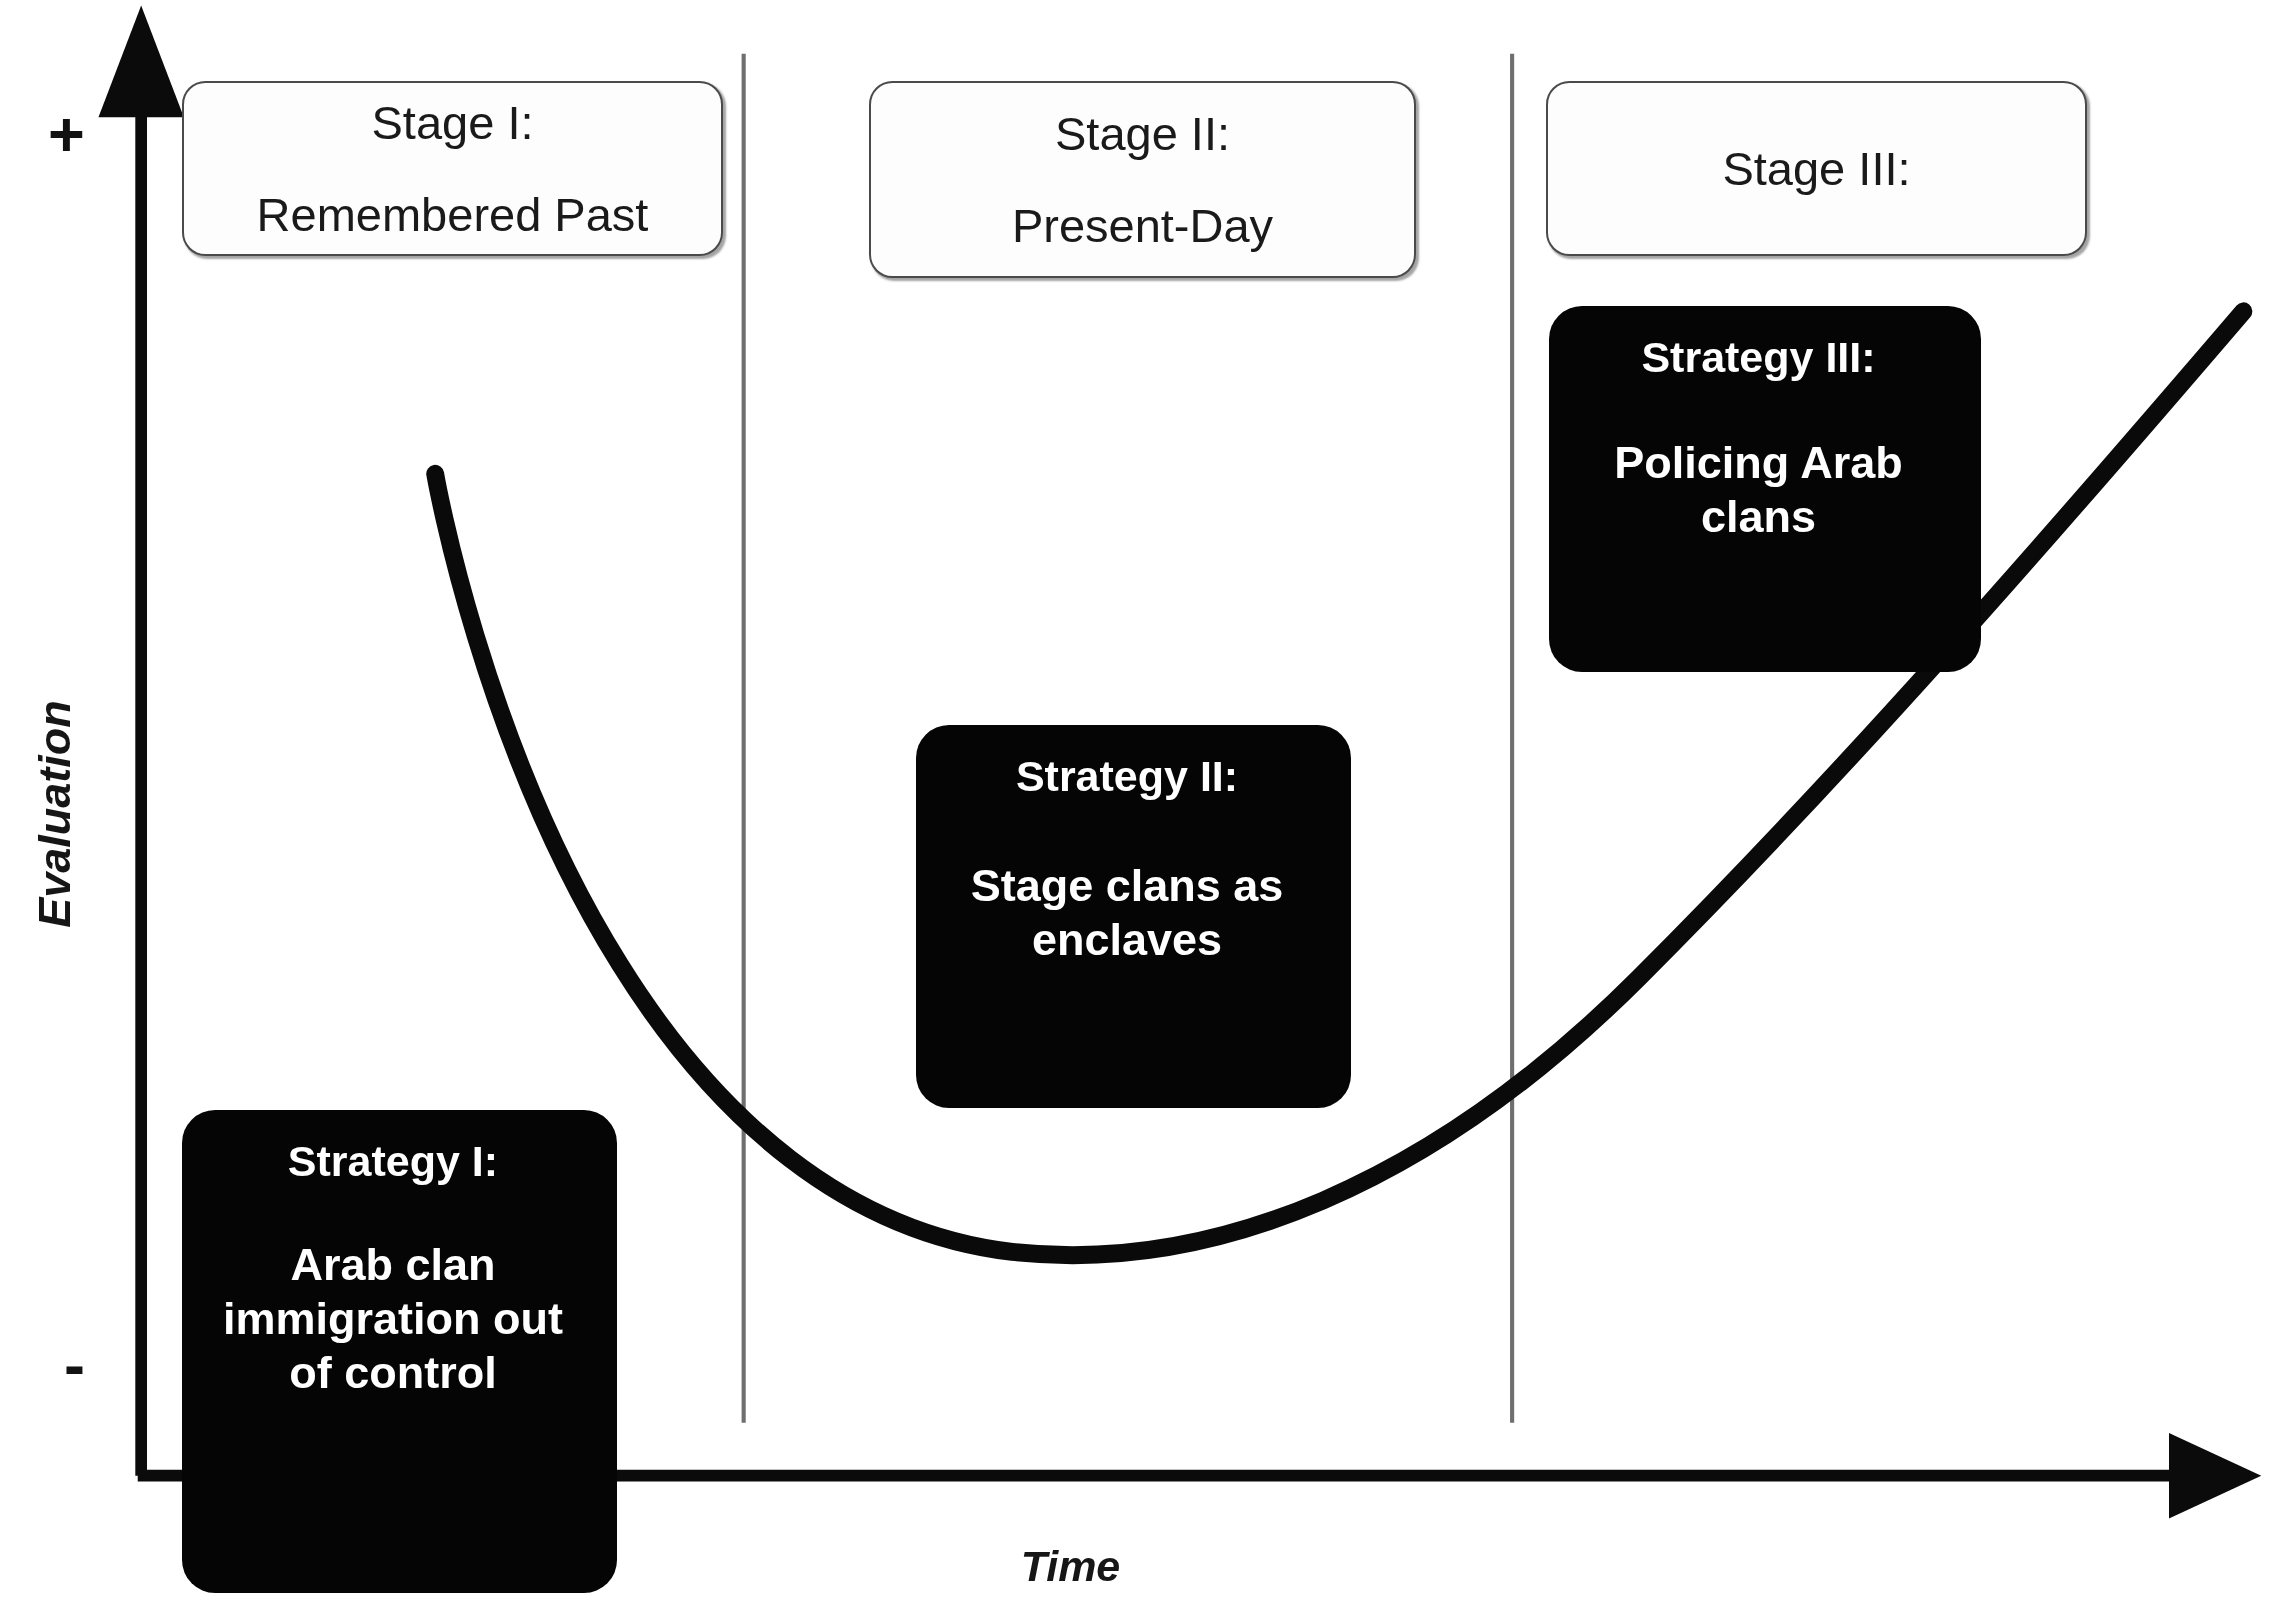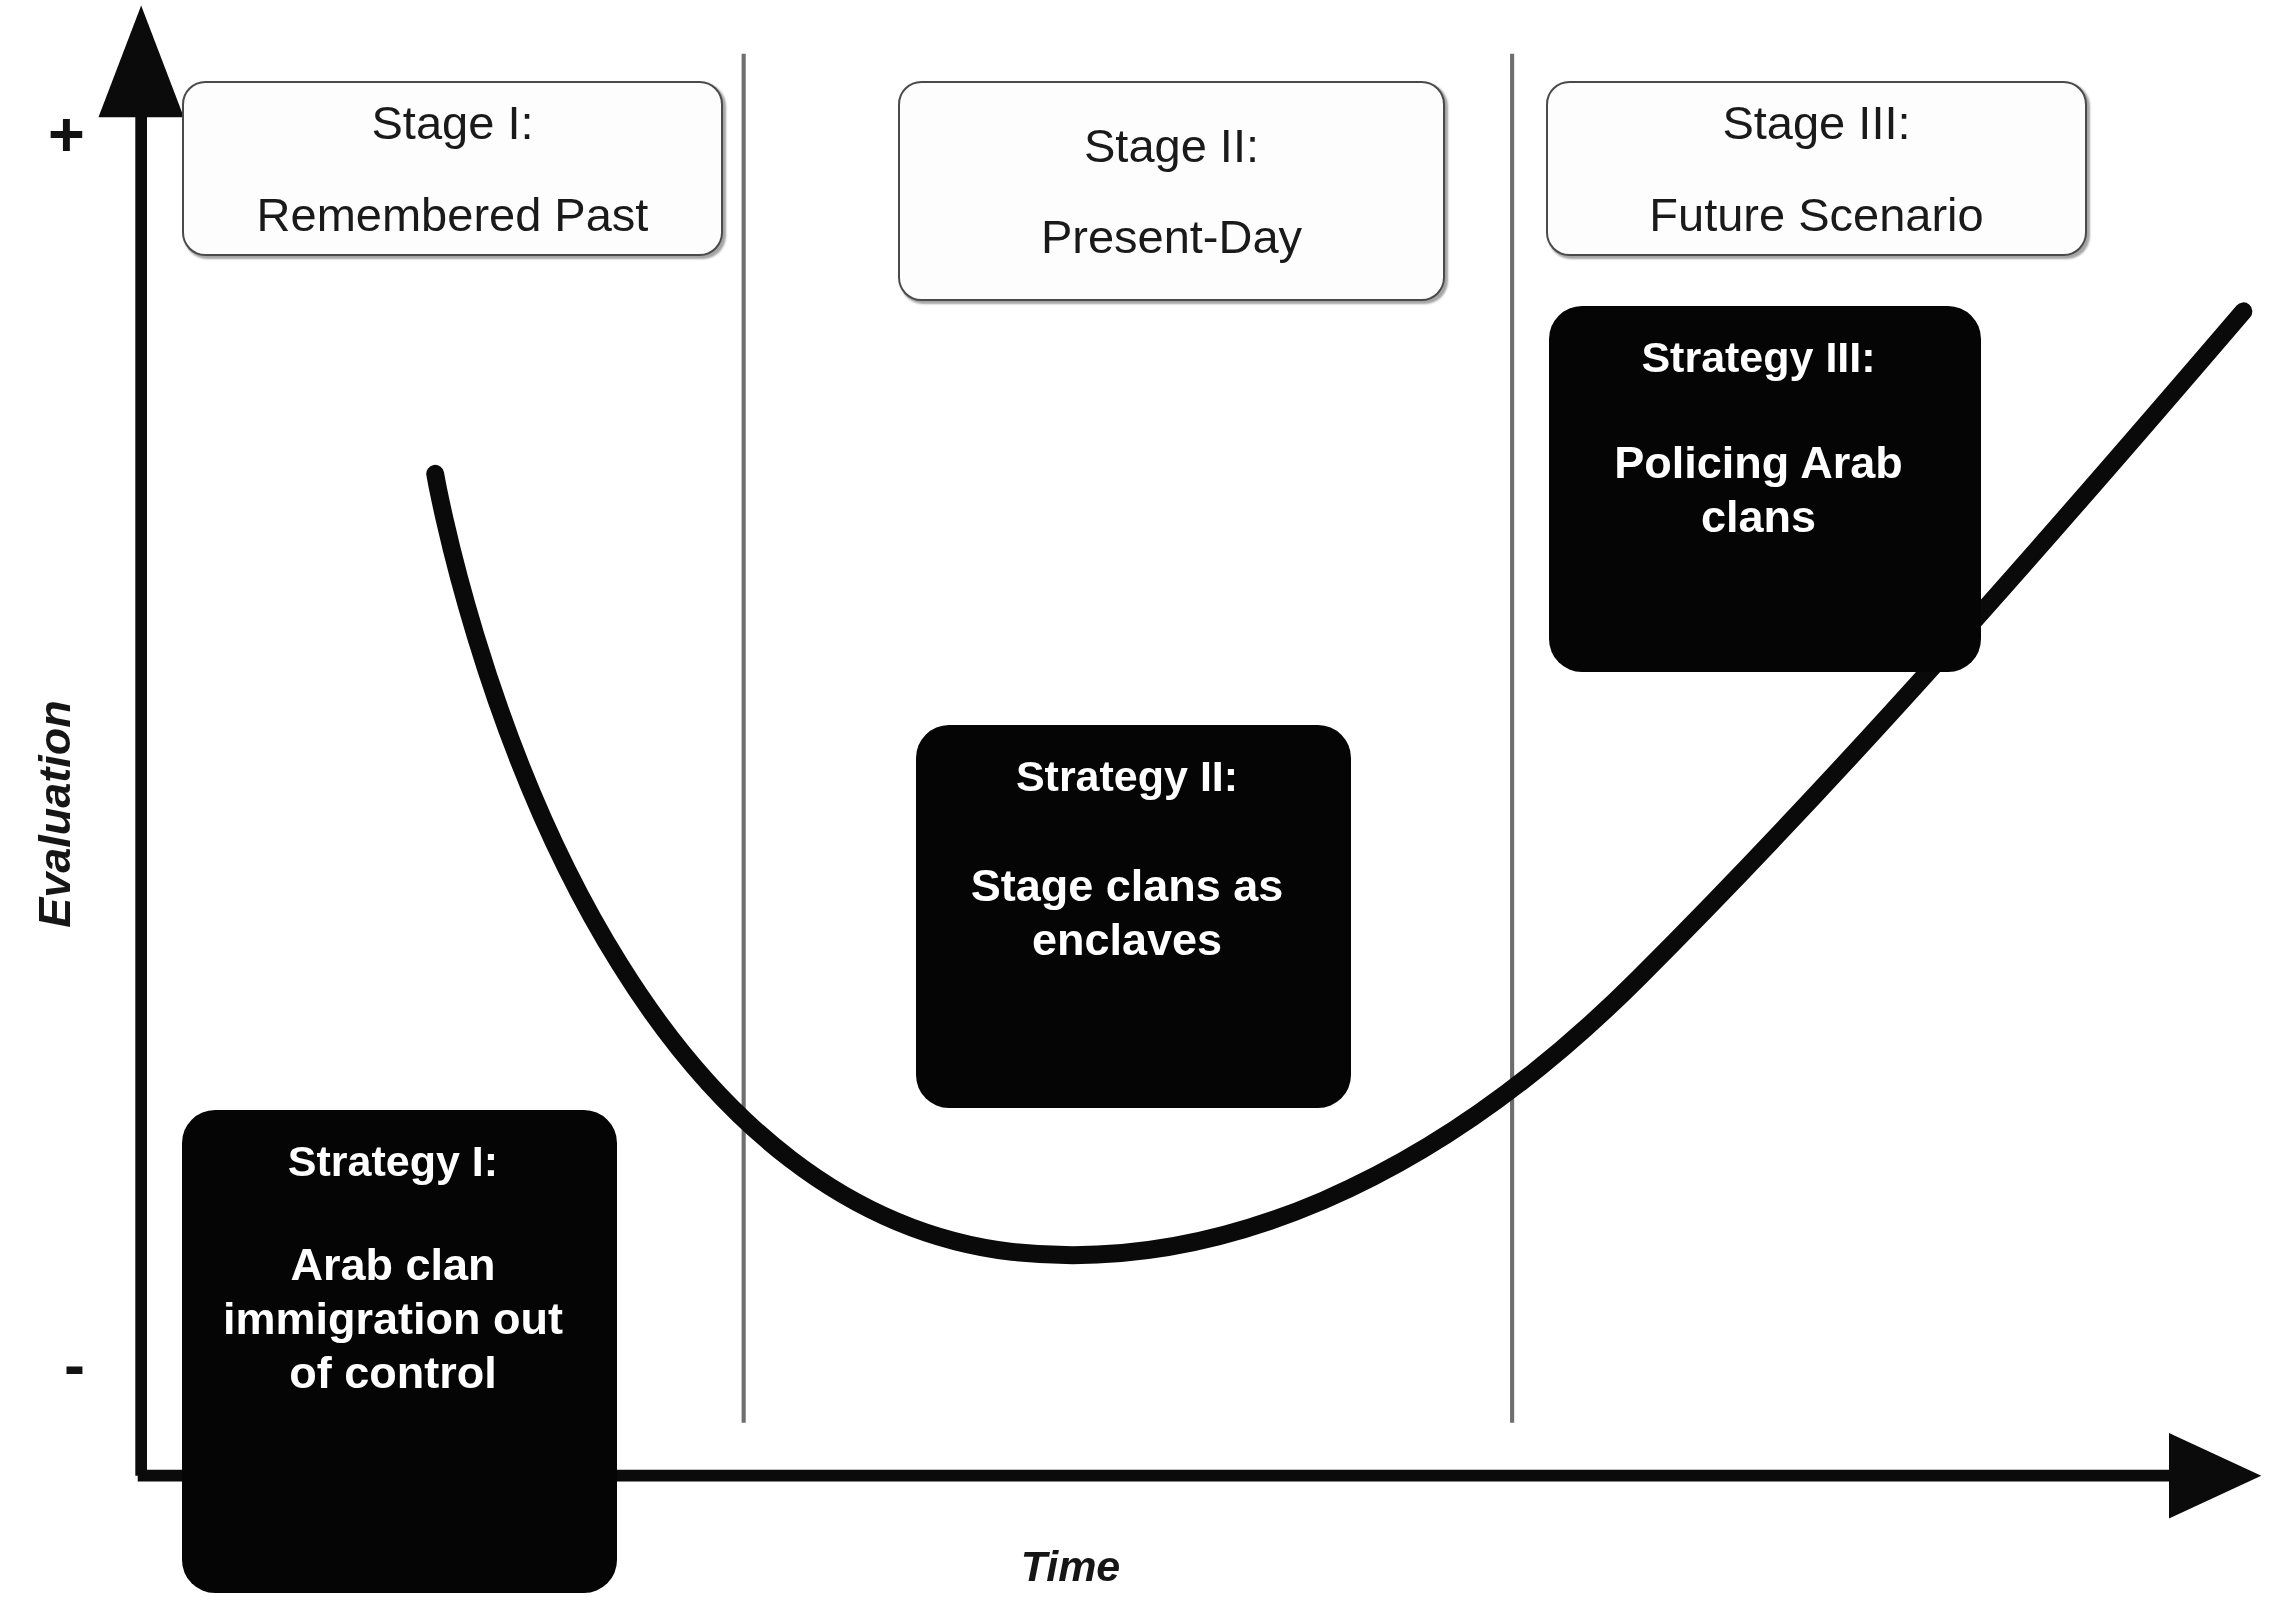--- a/index.html
+++ b/index.html
@@ -85,7 +85,7 @@
     gap: 34px;
   }
   #stage-box-1 { left: 182px;  top: 81px; width: 541px; height: 175px; }
-  #stage-box-2 { left: 898px; top: 81px; width: 547px; height: 220px; }
+  #stage-box-2 { left: 869px; top: 81px; width: 547px; height: 197px; }
   #stage-box-3 { left: 1546px; top: 81px; width: 541px; height: 175px; }
   .stage-line { display: block; }
 

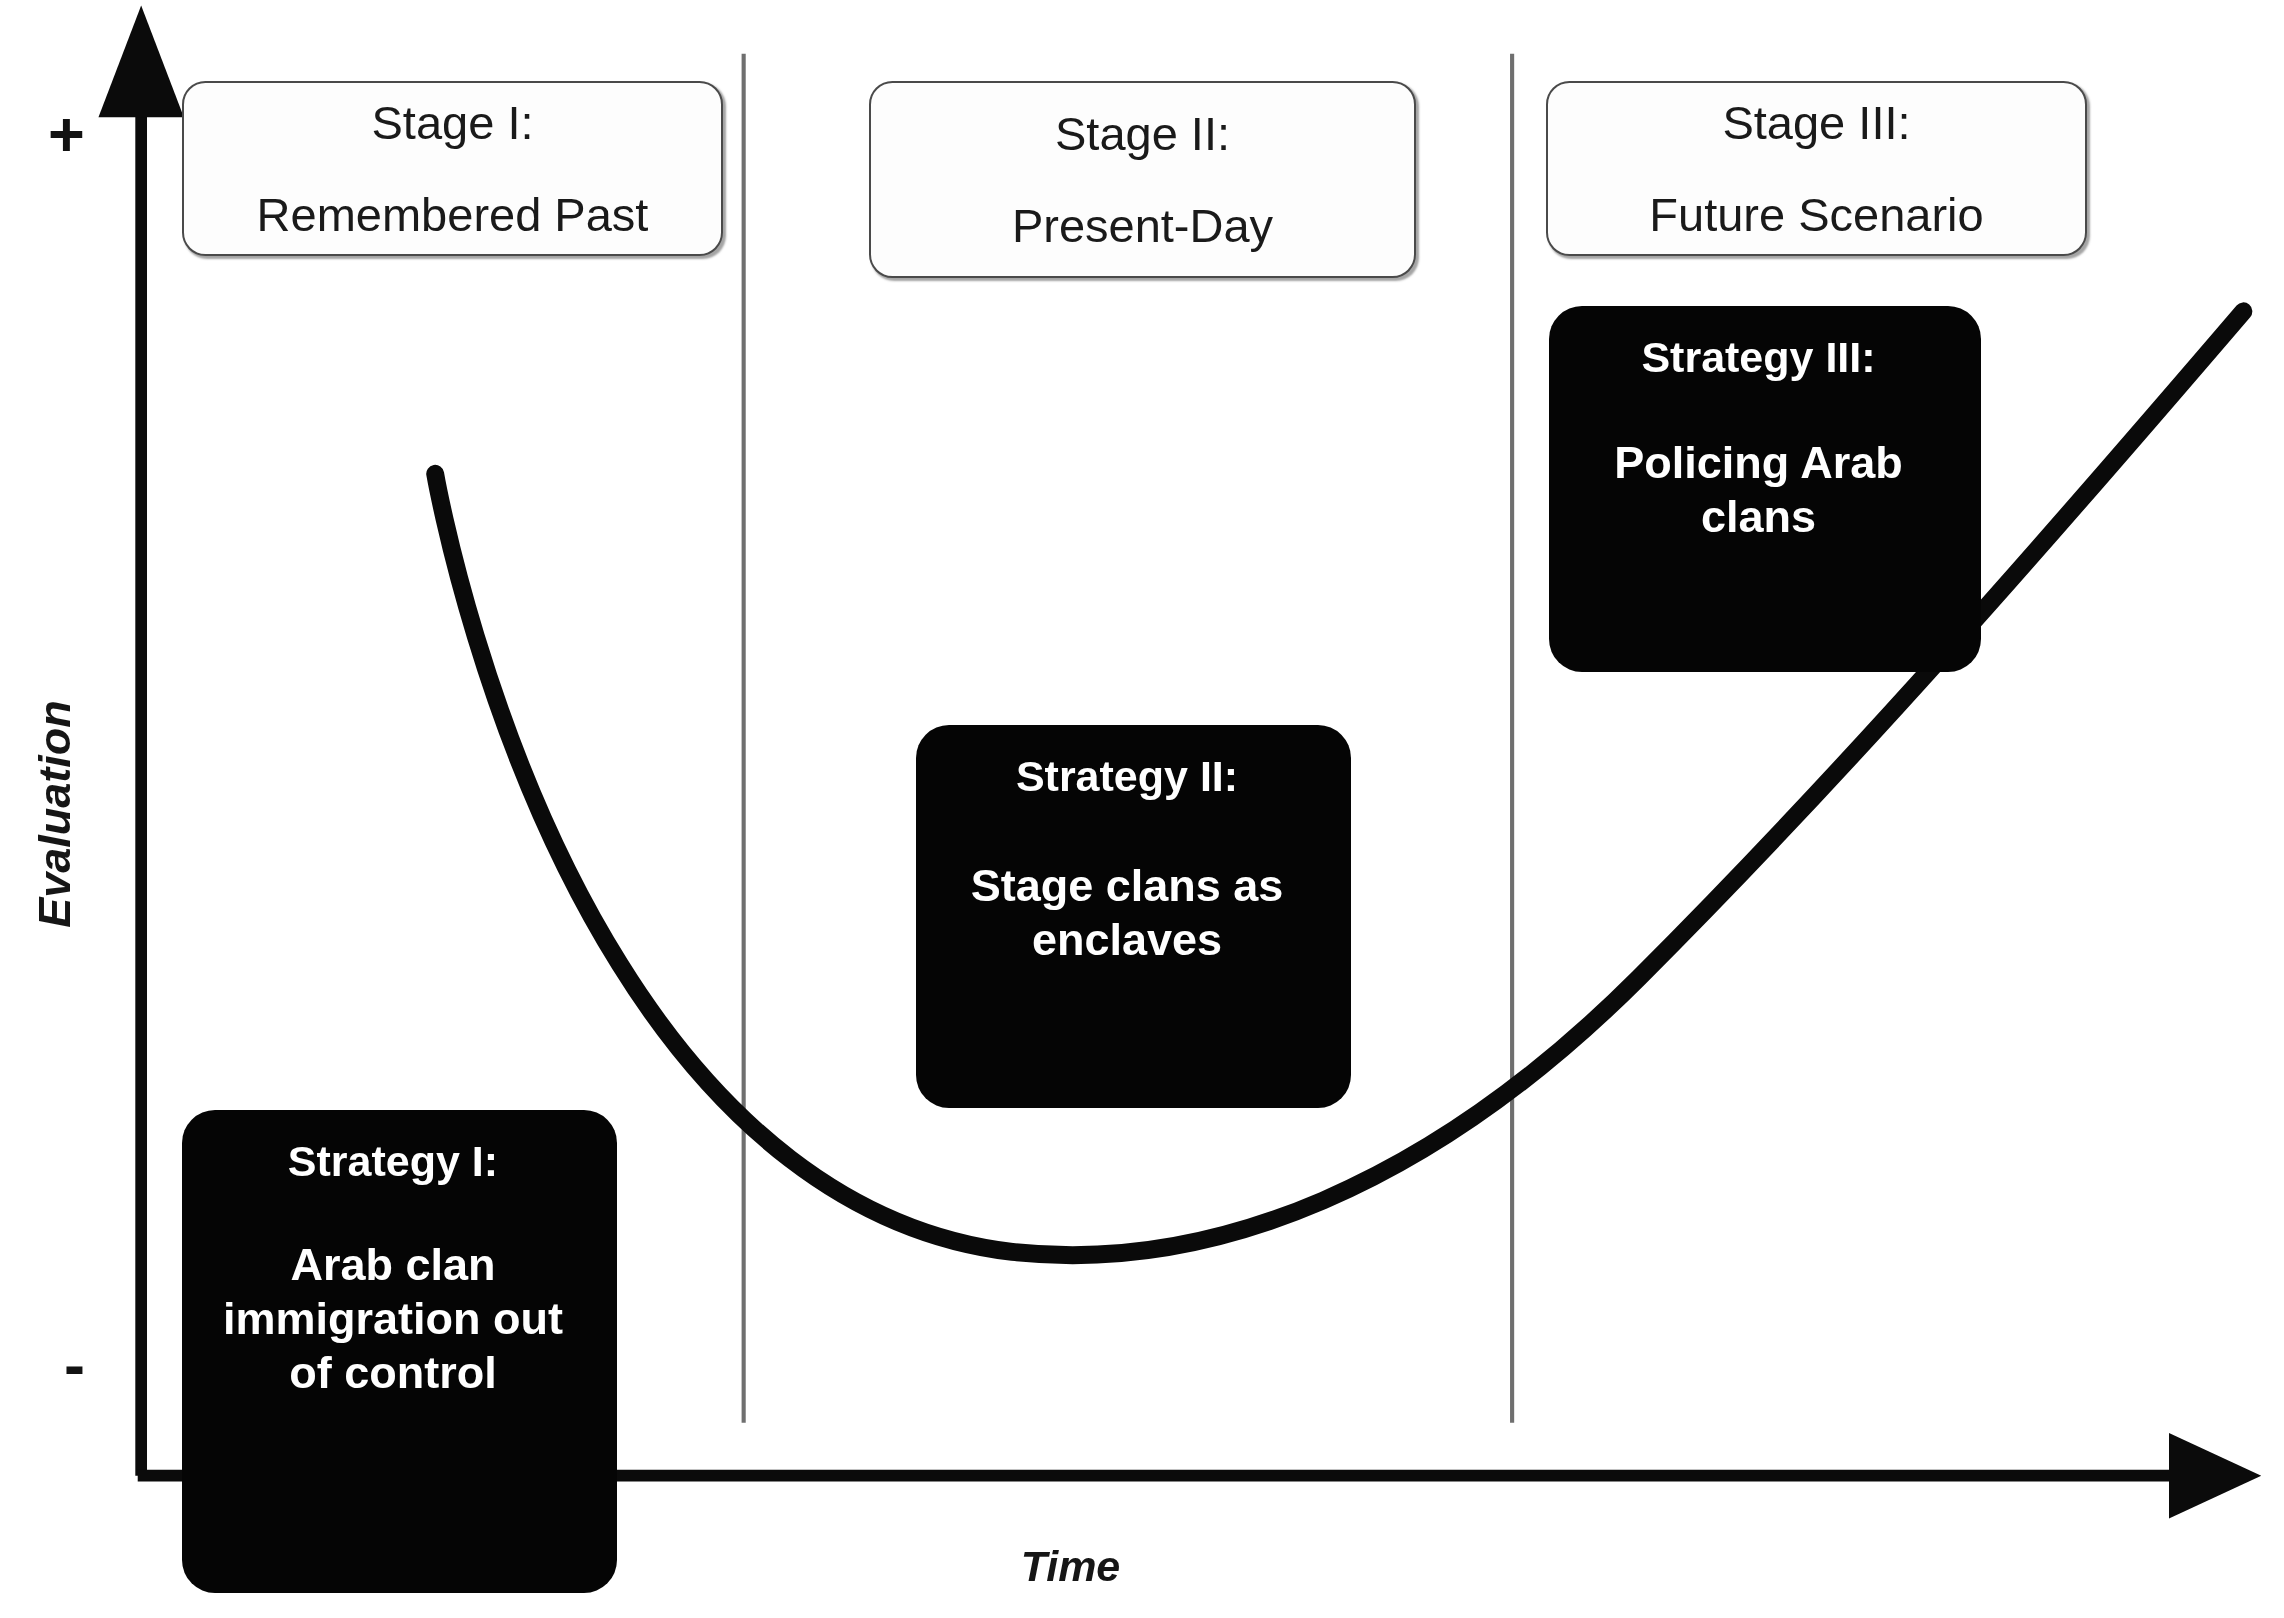--- a/index.html
+++ b/index.html
@@ -169,7 +169,6 @@
   </div>
   <div class="stage-box" id="stage-box-3">
     <span class="stage-line">Stage III:</span>
-    <span class="stage-line">Future Scenario</span>
   </div>
 
   <div class="strategy-box" id="strategy-box-1">

